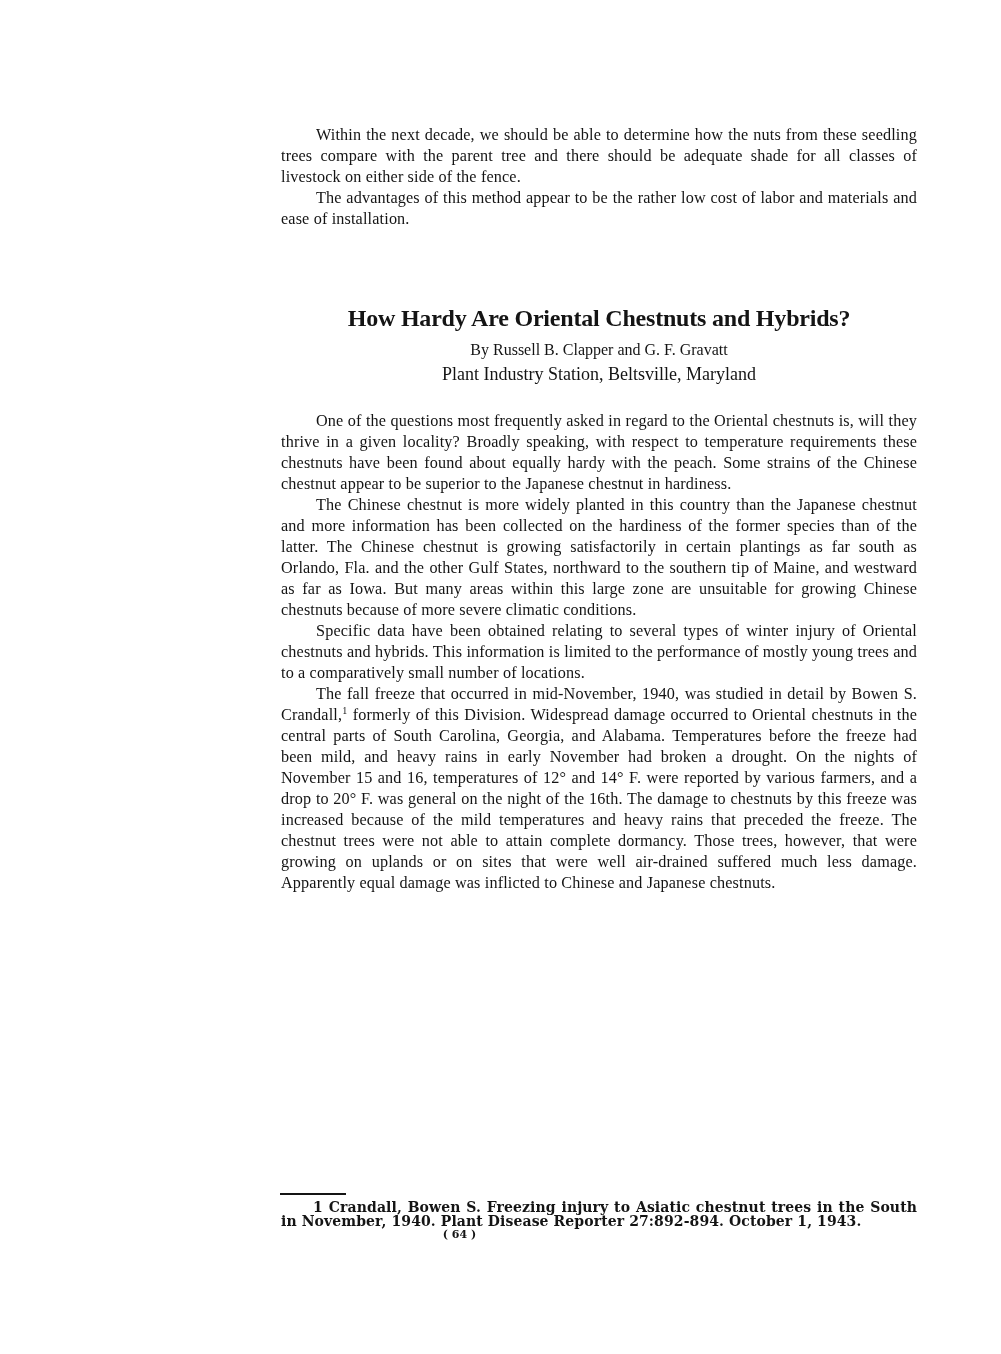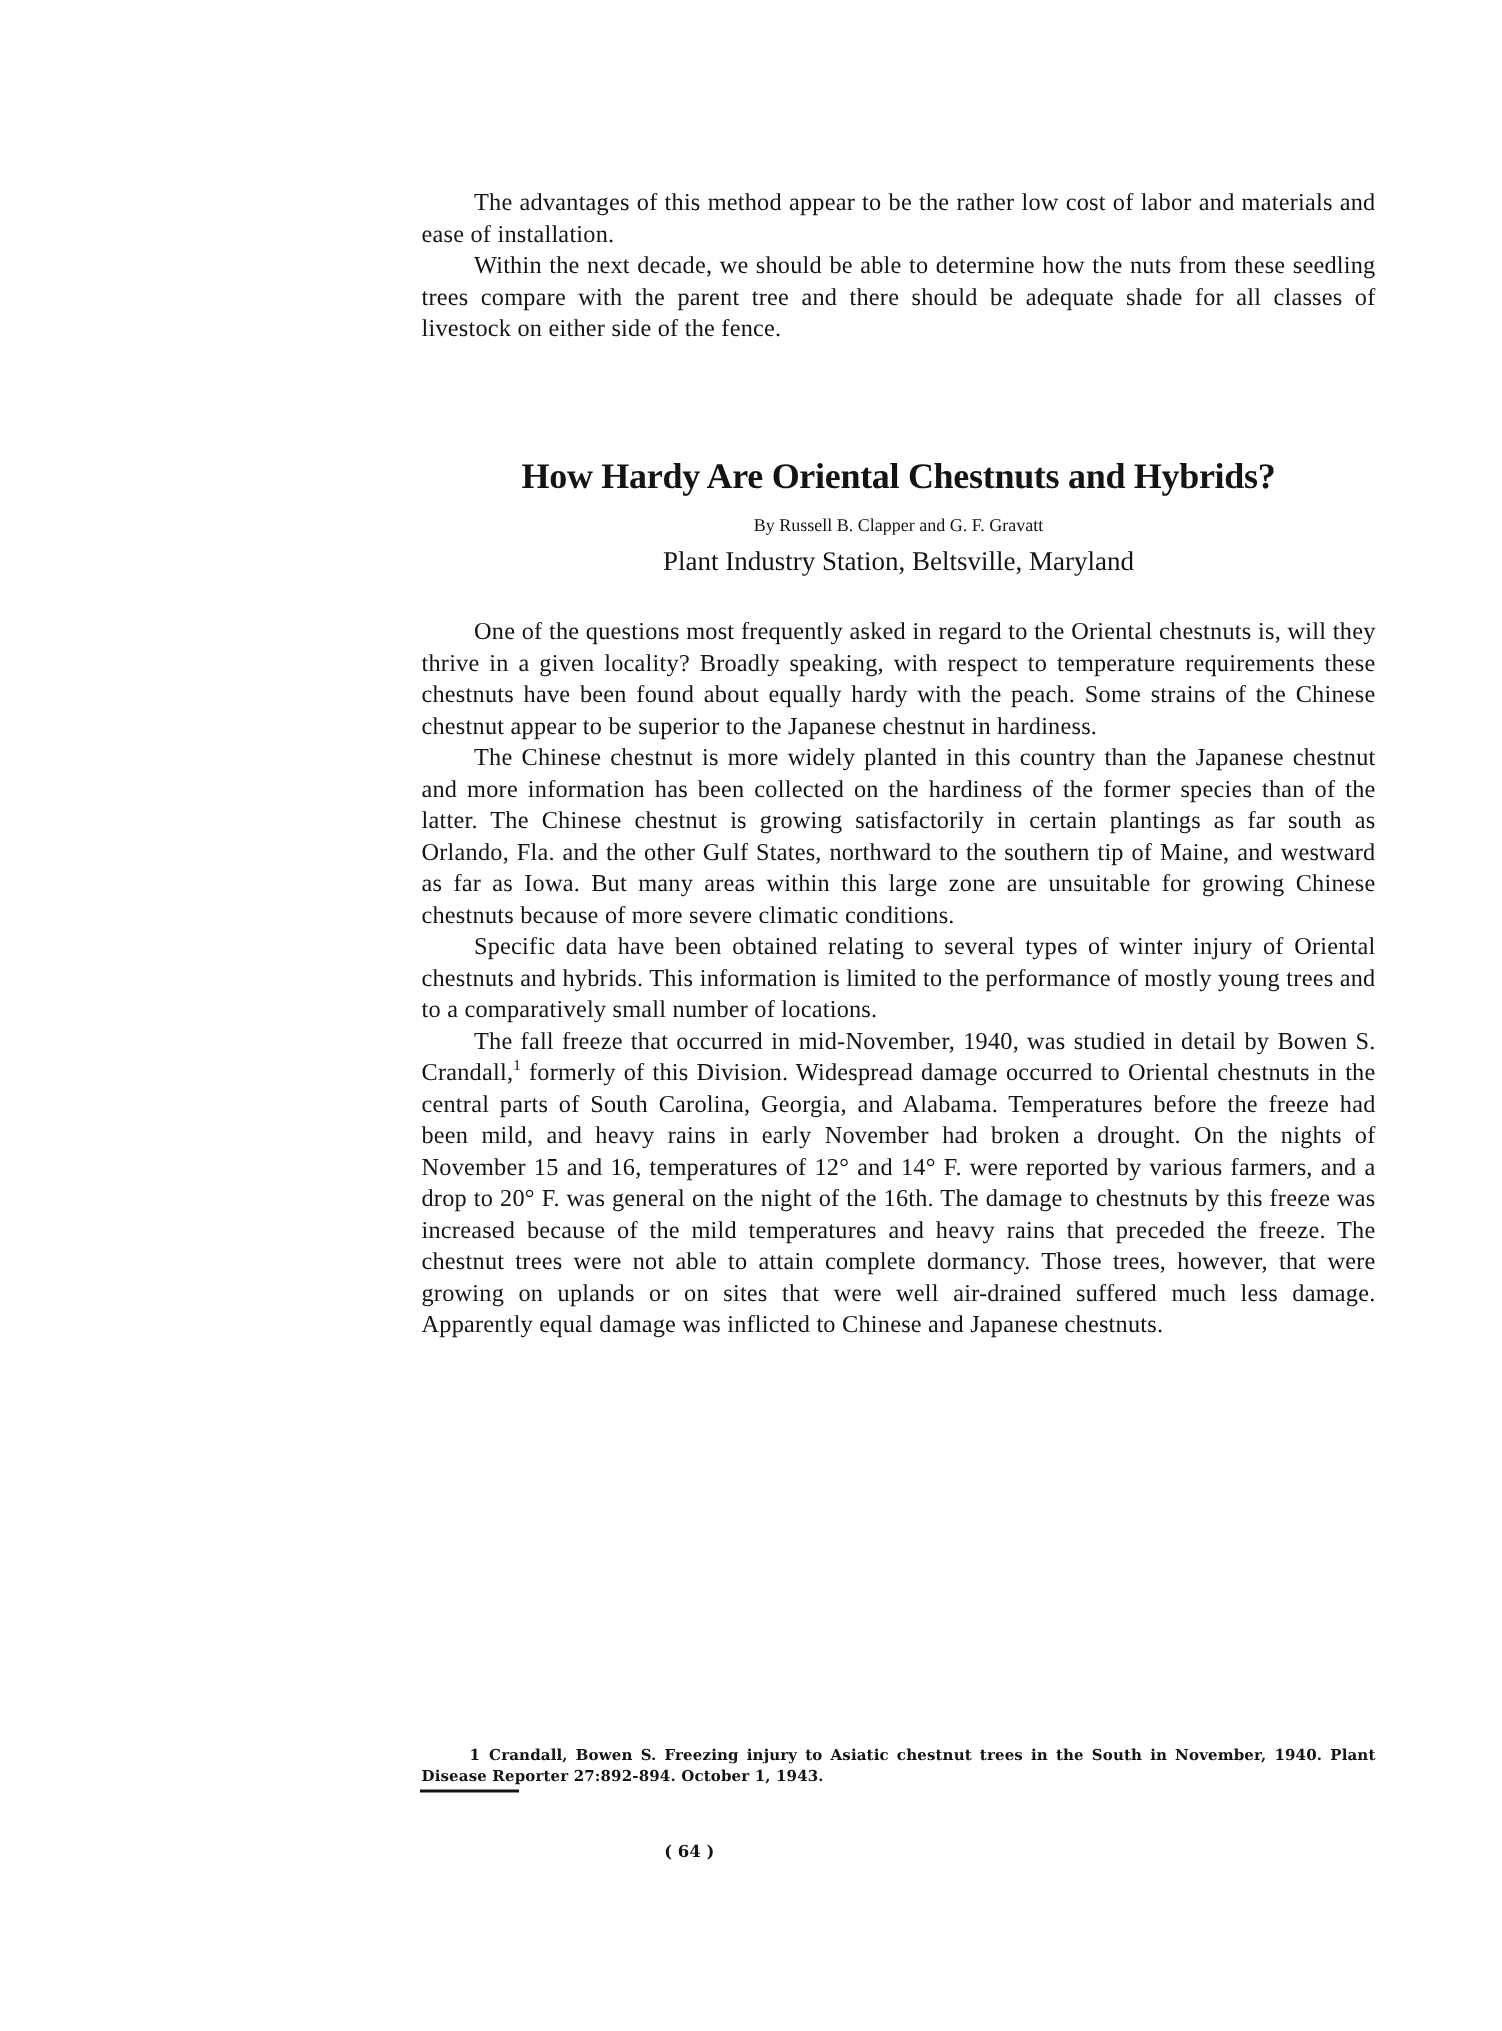--- a/index.html
+++ b/index.html
@@ -21,8 +21,8 @@
 
 <div class="page">
   <section>
+    <p class="para">Within the next decade, we should be able to determine how the nuts from these seedling trees compare with the parent tree and there should be adequate shade for all classes of livestock on either side of the fence.</p>
     <p class="para">The advantages of this method appear to be the rather low cost of labor and materials and ease of installation.</p>
-    <p class="para">Within the next decade, we should be able to determine how the nuts from these seedling trees compare with the parent tree and there should be adequate shade for all classes of livestock on either side of the fence.</p>
   </section>
 
   <div class="section-gap"></div>

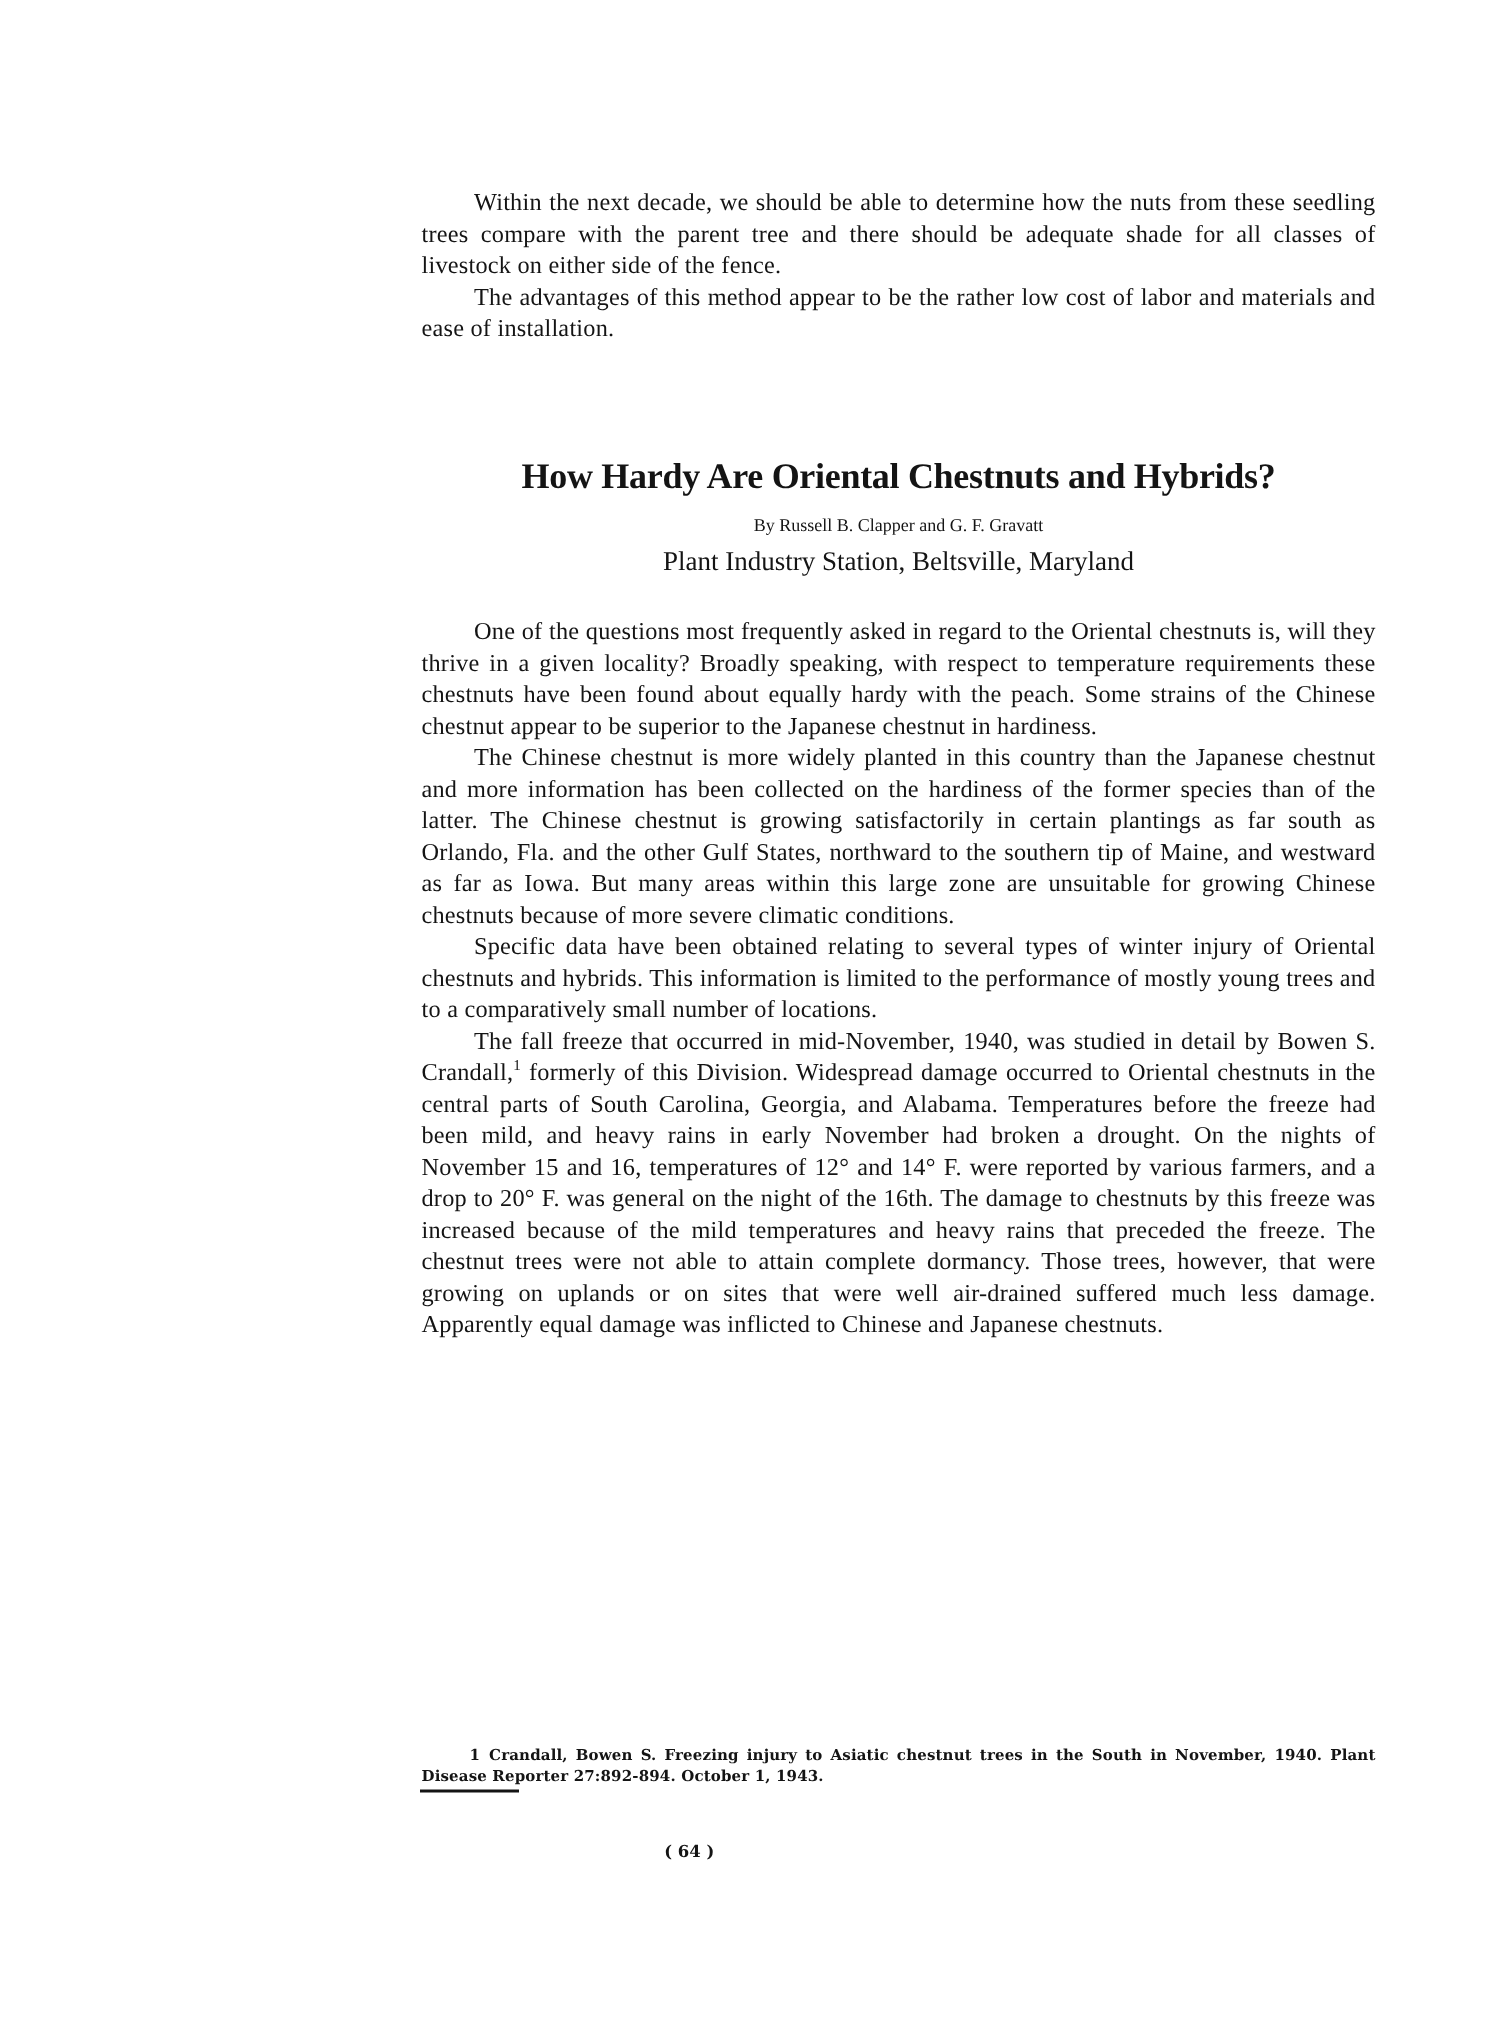--- a/index.html
+++ b/index.html
@@ -8,7 +8,7 @@
   .para { margin: 0; text-align: justify; text-indent: 35px; letter-spacing: 0.15px; }
   .section-gap { height: 72px; }
   .title { font-family: "Liberation Serif", "DejaVu Serif", serif; font-weight: bold; font-size: 24px; line-height: 32px; text-align: center; margin: 0; letter-spacing: -0.2px; }
-  .byline { text-align: center; font-size: 12px; line-height: 24px; margin: 4px 0 0 0; }
+  .byline { text-align: center; font-size: 16px; line-height: 24px; margin: 4px 0 0 0; }
   .affil { text-align: center; font-size: 18px; line-height: 24px; margin: 0 0 25px 0; }
   sup { font-size: 10px; line-height: 0; }
   .fn-rule { position: absolute; left: 280px; top: 1193px; width: 66px; height: 2px; background: #141414; }

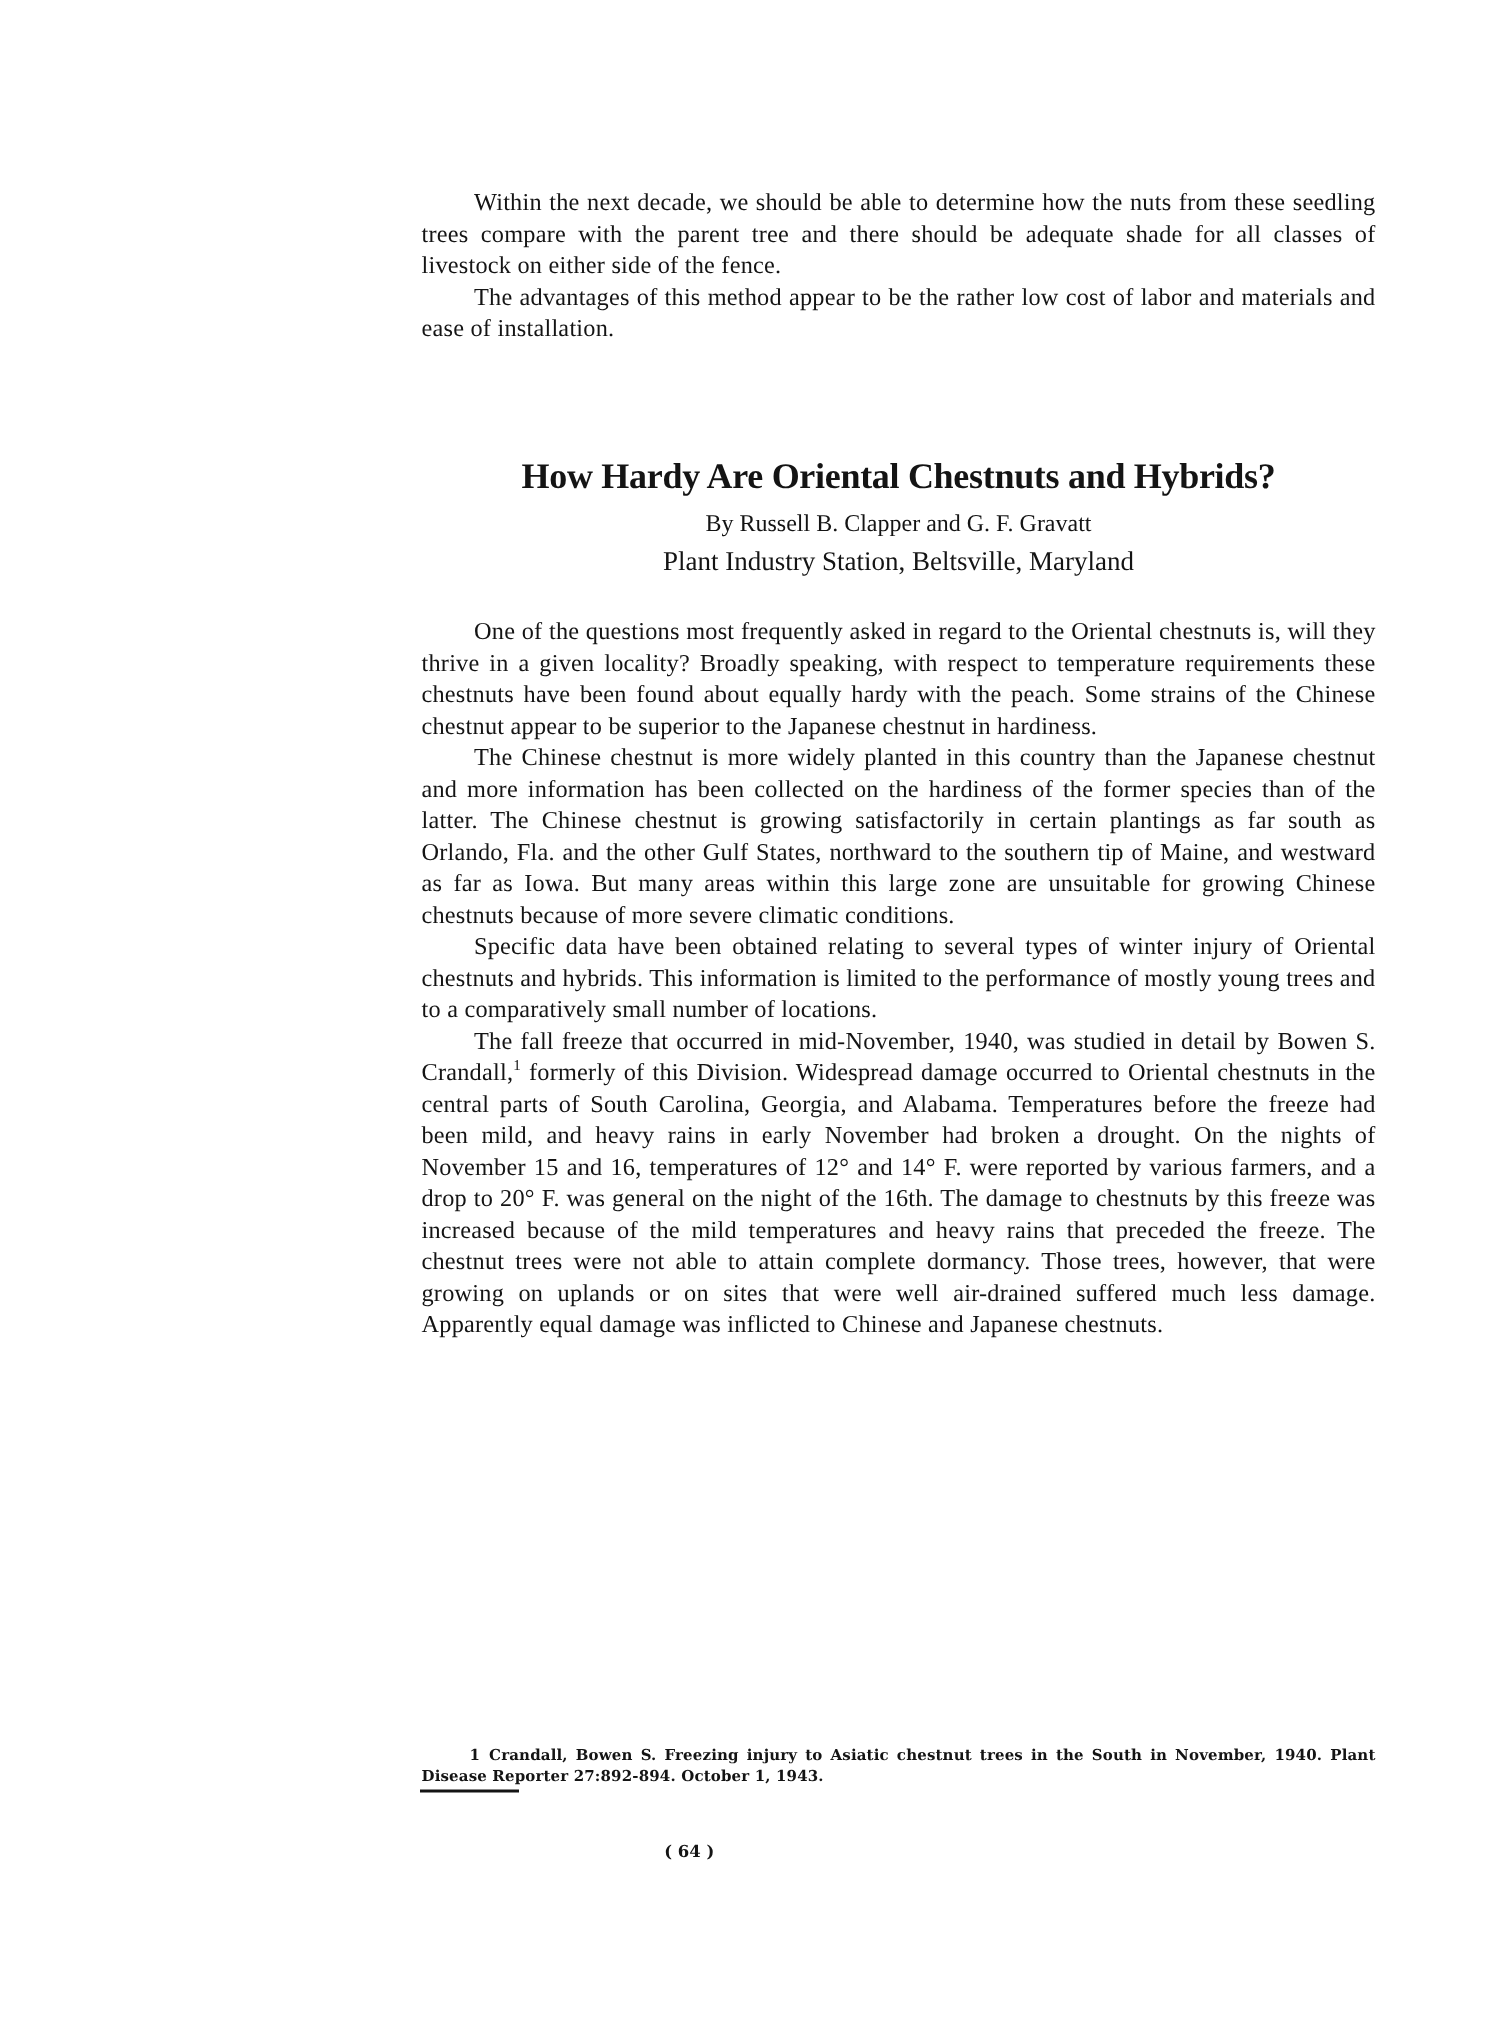--- a/index.html
+++ b/index.html
@@ -12,7 +12,7 @@
   .affil { text-align: center; font-size: 18px; line-height: 24px; margin: 0 0 25px 0; }
   sup { font-size: 10px; line-height: 0; }
   .fn-rule { position: absolute; left: 280px; top: 1193px; width: 66px; height: 2px; background: #141414; }
-  .footnote { position: absolute; left: 281px; top: 1164px; width: 636px; font-family: "DejaVu Serif", "Liberation Serif", serif; font-weight: bold; font-size: 10px; line-height: 14px; text-align: justify; letter-spacing: 0.1px; }
+  .footnote { position: absolute; left: 281px; top: 1200px; width: 636px; font-family: "DejaVu Serif", "Liberation Serif", serif; font-weight: bold; font-size: 14px; line-height: 14px; text-align: justify; letter-spacing: 0.1px; }
   .footnote .fn-num { margin-left: 32px; margin-right: 6px; }
   .pagenum { position: absolute; left: 0; width: 919px; top: 1228px; text-align: center; font-family: "DejaVu Serif", "Liberation Serif", serif; font-weight: bold; font-size: 11px; }
 </style>

